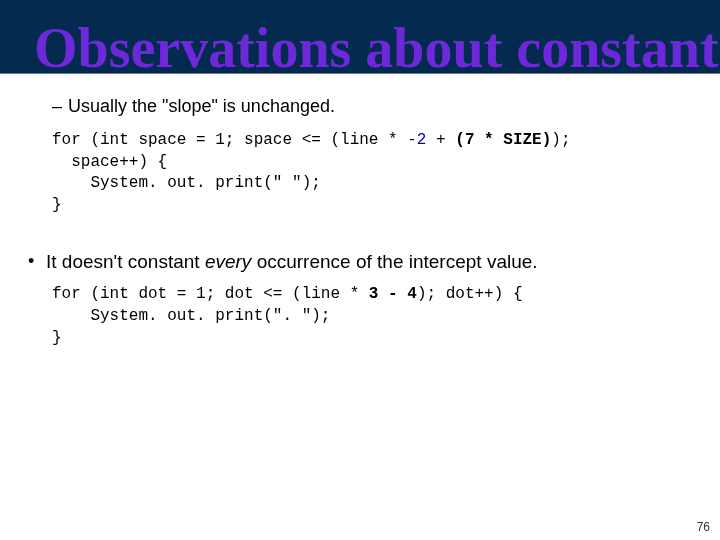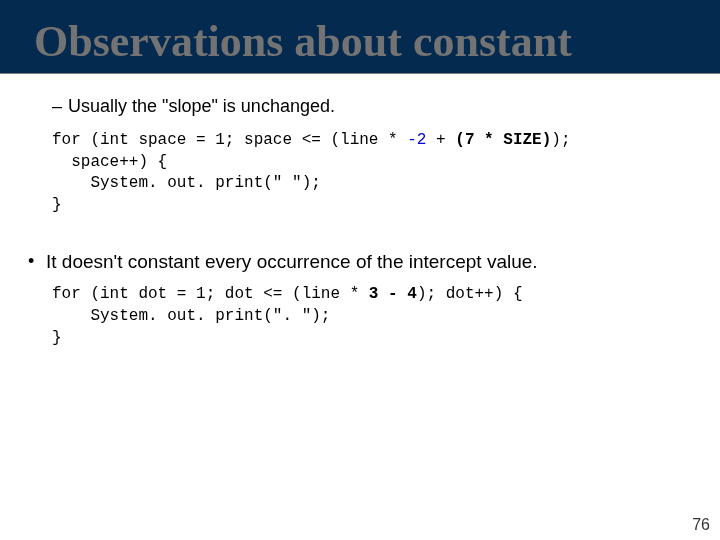--- a/index.html
+++ b/index.html
@@ -22,9 +22,9 @@
     left: 34px;
     top: 16px;
     font-family: "Times New Roman", Times, serif;
-    font-size: 44px;
+    font-size: 56px;
     font-weight: bold;
-    color: #737373;
+    color: #6d28d9;
     white-space: nowrap;
   }
   .content {

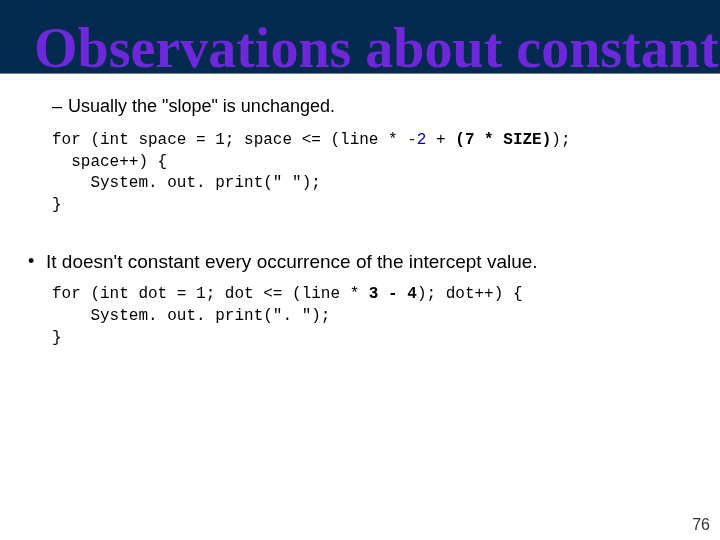--- a/index.html
+++ b/index.html
@@ -72,7 +72,7 @@
   .code-b { font-weight: bold; }
   .code-red { color: #b00000; font-weight: bold; }
   .code-blue { color: #0000cc; }
-  .italic { }
+  .italic { font-style: italic; }
   .sep {
     height: 26px;
   }

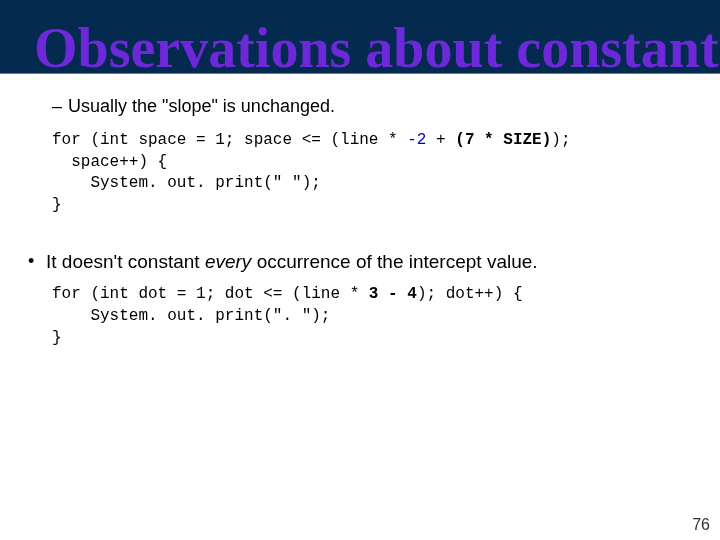--- a/index.html
+++ b/index.html
@@ -80,7 +80,7 @@
     position: absolute;
     bottom: 6px;
     right: 10px;
-    font-size: 16px;
+    font-size: 12px;
     color: #333;
   }
 </style>

